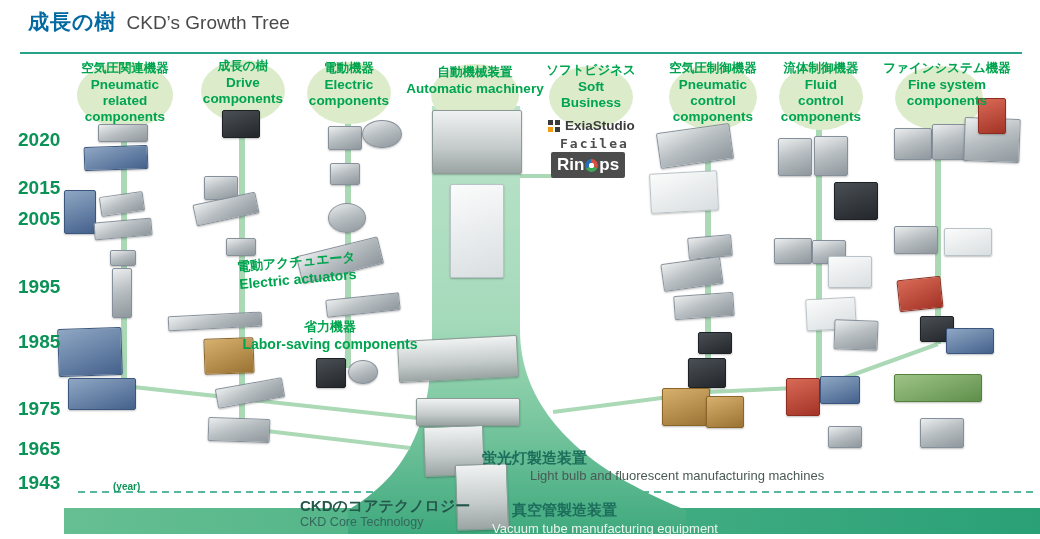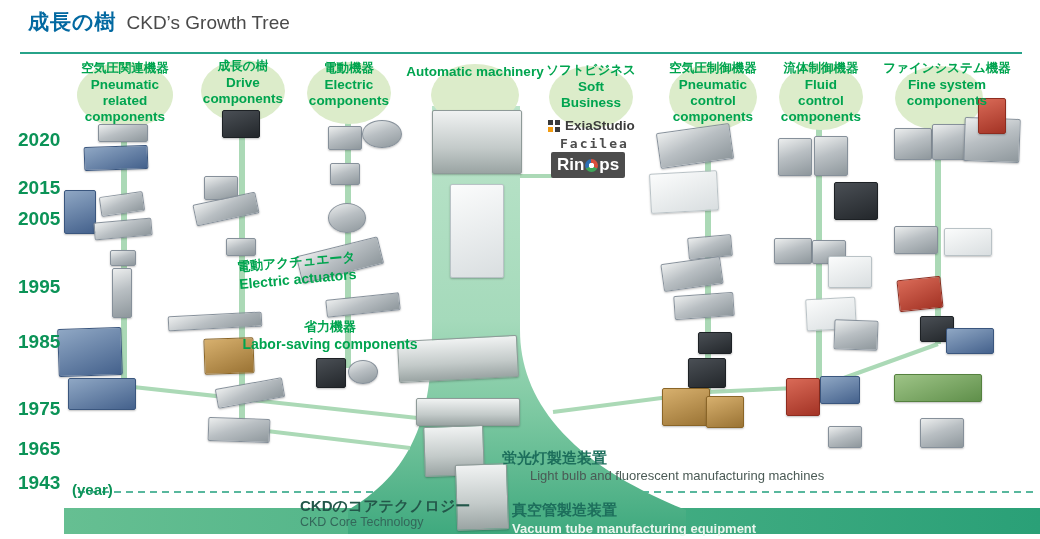--- a/index.html
+++ b/index.html
@@ -127,6 +127,7 @@
 components</div>
   </div>
   <div class="col-h" style="left:475px;top:64px;">
+    <div class="jp">自動機械装置</div>
     <div class="en">Automatic machinery</div>
   </div>
   <div class="col-h" style="left:591px;top:62px;">

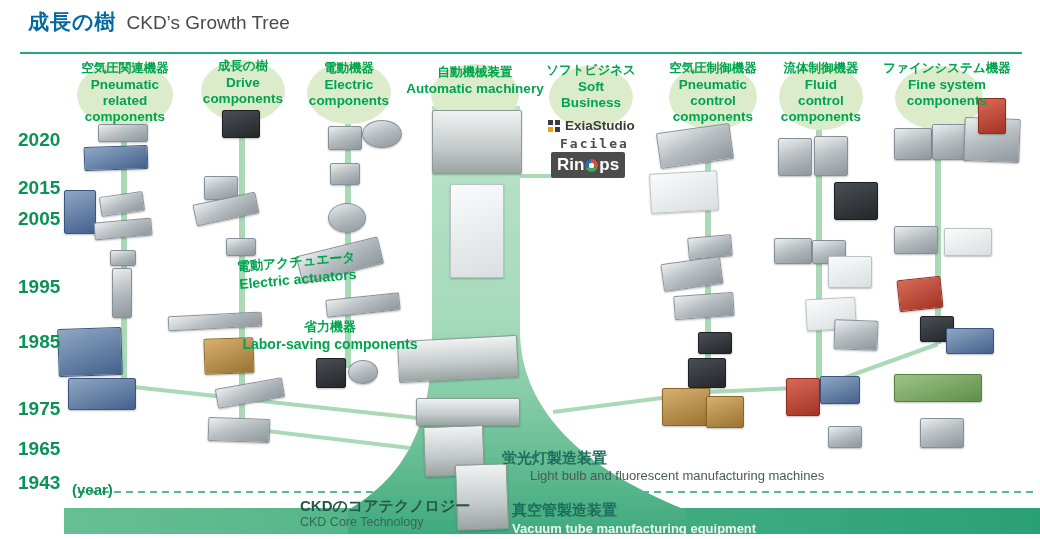--- a/index.html
+++ b/index.html
@@ -188,7 +188,7 @@
     <span>ps</span>
   </div>
 
-  <div class="abs lbl-jp-dark" style="left:482px;top:449px;margin-left:20px;">蛍光灯製造装置</div>
+  <div class="abs lbl-jp-dark" style="left:482px;top:449px;">蛍光灯製造装置</div>
   <div class="abs lbl-en-dark" style="left:482px;top:468px;">Light bulb and fluorescent manufacturing machines</div>
   <div class="abs lbl-jp-core" style="left:300px;top:497px;">CKDのコアテクノロジー</div>
   <div class="abs lbl-en-core" style="left:300px;top:515px;text-align:right;">CKD Core Technology</div>

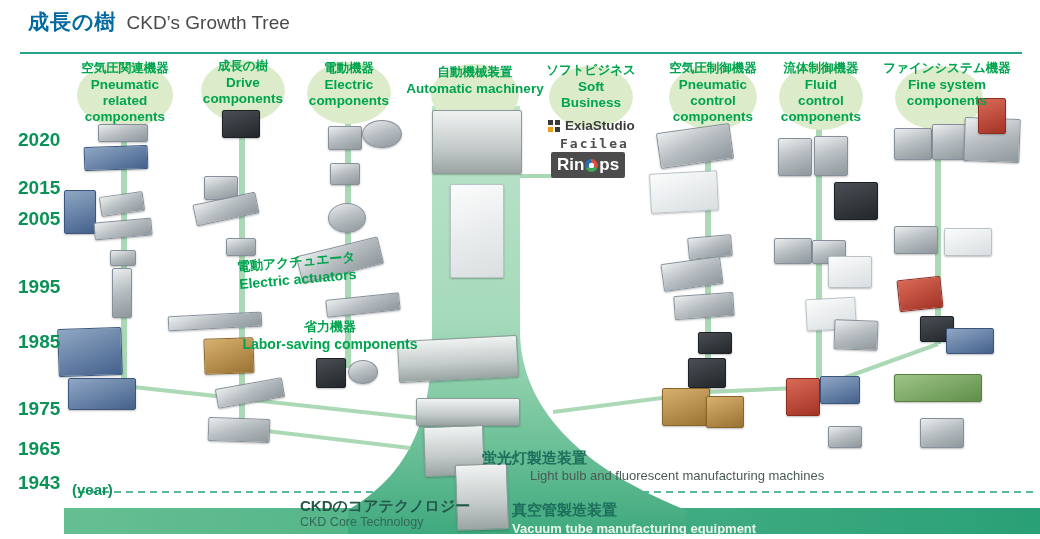--- a/index.html
+++ b/index.html
@@ -17,7 +17,7 @@
   .col-h .en{font-size:13.5px;font-weight:bold;line-height:16px;white-space:pre-line;}
   
   .year{position:absolute;left:18px;font-size:19px;font-weight:bold;color:#0b9357;z-index:4;}
-  .year-unit{position:absolute;font-size:15px;font-weight:bold;color:#0b9357;z-index:4;}
+  .year-unit{position:absolute;font-size:10px;font-weight:bold;color:#0b9357;z-index:4;margin-left:41px;}
   
   .b-label{position:absolute;transform:translateX(-50%) rotate(-5deg);text-align:center;z-index:4;color:#00a44f;}
   .b-label.flat{transform:translateX(-50%);}

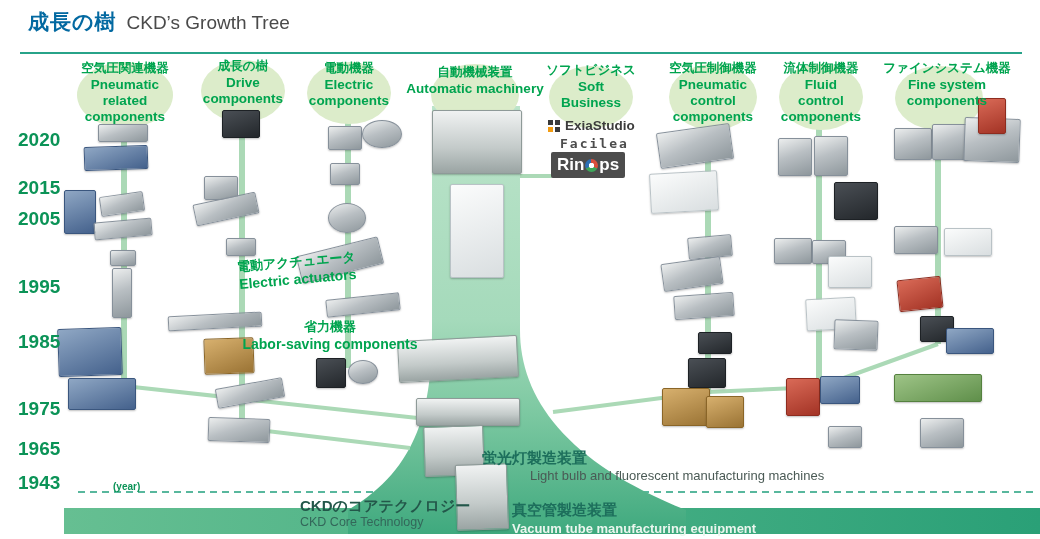--- a/index.html
+++ b/index.html
@@ -193,7 +193,7 @@
   <div class="abs lbl-jp-core" style="left:300px;top:497px;">CKDのコアテクノロジー</div>
   <div class="abs lbl-en-core" style="left:300px;top:515px;text-align:right;">CKD Core Technology</div>
   <div class="abs lbl-jp-dark" style="left:512px;top:501px;">真空管製造装置</div>
-  <div class="abs lbl-en-light" style="left:512px;top:521px;font-weight:bold;">Vacuum tube manufacturing equipment</div>
+  <div class="abs lbl-en-light" style="left:492px;top:521px;">Vacuum tube manufacturing equipment</div>
 
   <div class="prod p-metal" style="left:98px;top:124px;width:48px;height:16px;"></div>
   <div class="prod p-blue" style="left:84px;top:146px;width:62px;height:22px;transform:rotate(-2deg);"></div>

